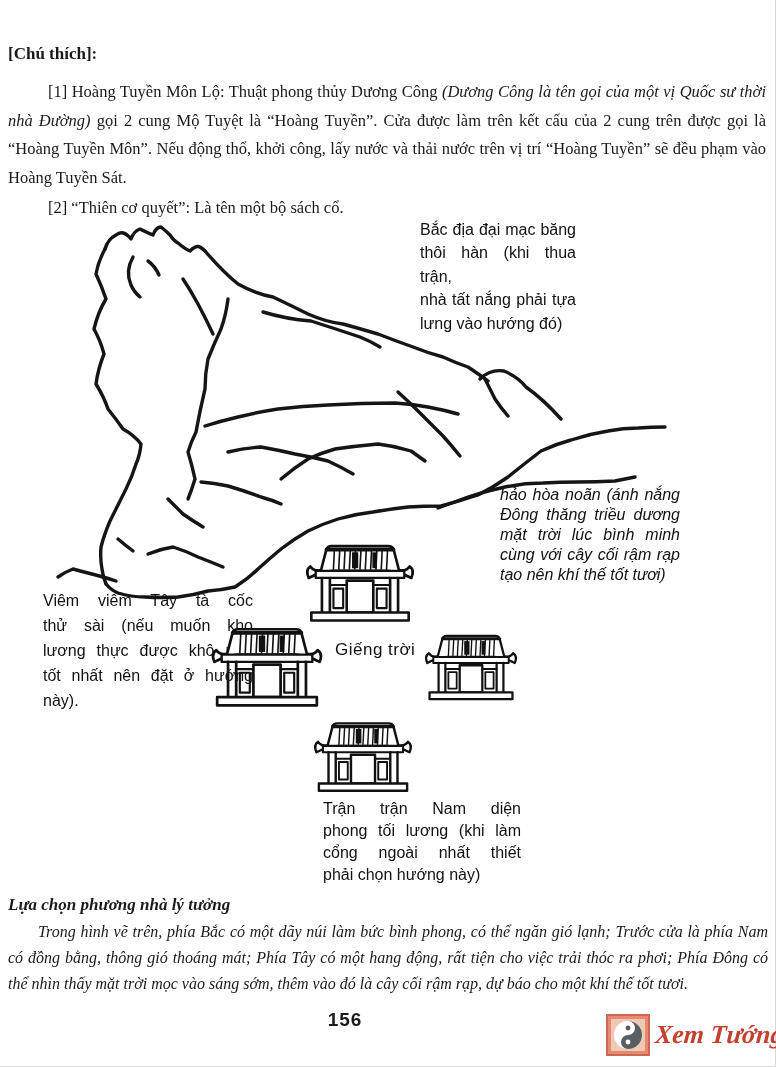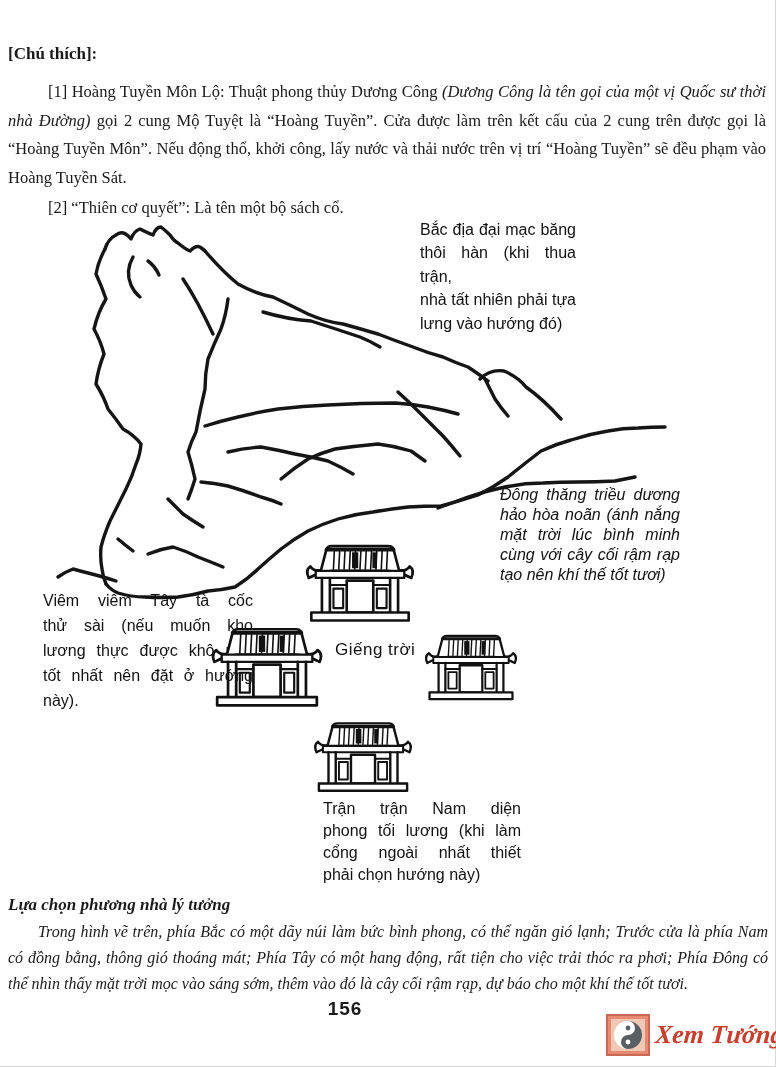--- a/index.html
+++ b/index.html
@@ -122,7 +122,7 @@
   <div class="dlabel label-north">
       <div>Bắc địa đại mạc băng</div>
       <div>thôi hàn (khi thua trận,</div>
-      <div>nhà tất nhiên phải tựa</div>
+      <div>nhà tất nắng phải tựa</div>
       <div>lưng vào hướng đó)</div>
     </div>
   <div class="dlabel label-east">

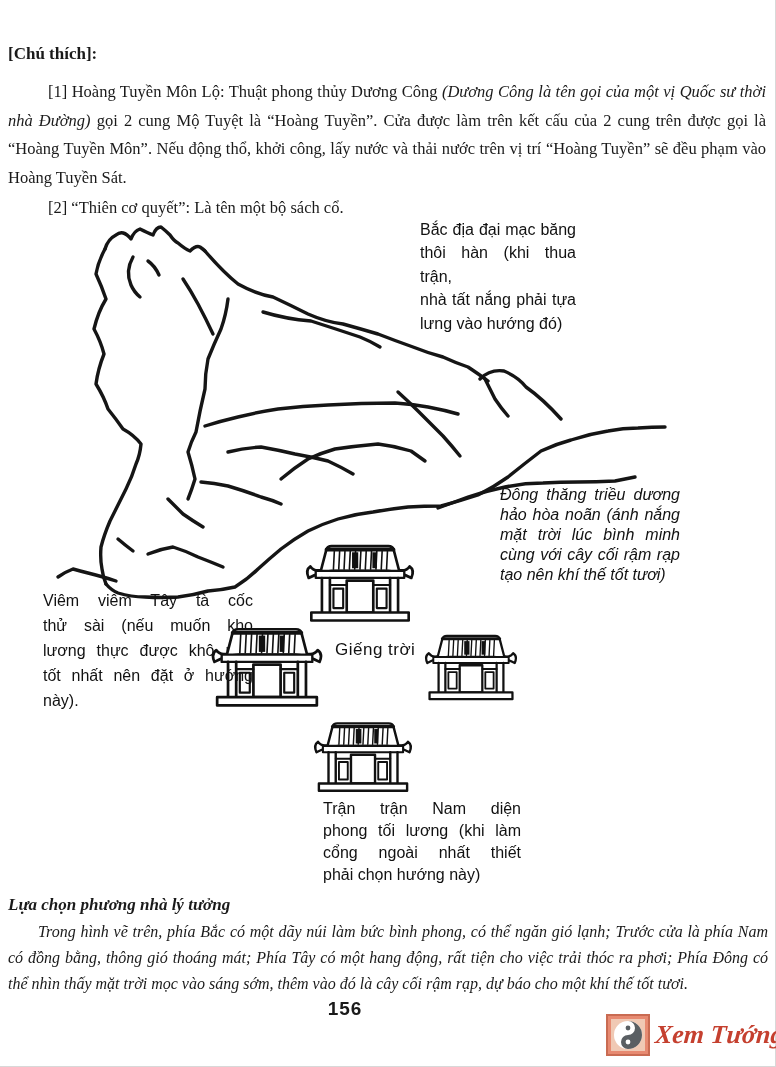--- a/index.html
+++ b/index.html
@@ -126,8 +126,8 @@
       <div>lưng vào hướng đó)</div>
     </div>
   <div class="dlabel label-east">
+      <div>hảo hòa noãn (ánh nắng</div>
       <div>Đông thăng triều dương</div>
-      <div>hảo hòa noãn (ánh nắng</div>
       <div>mặt trời lúc bình minh</div>
       <div>cùng với cây cối rậm rạp</div>
       <div>tạo nên khí thế tốt tươi)</div>

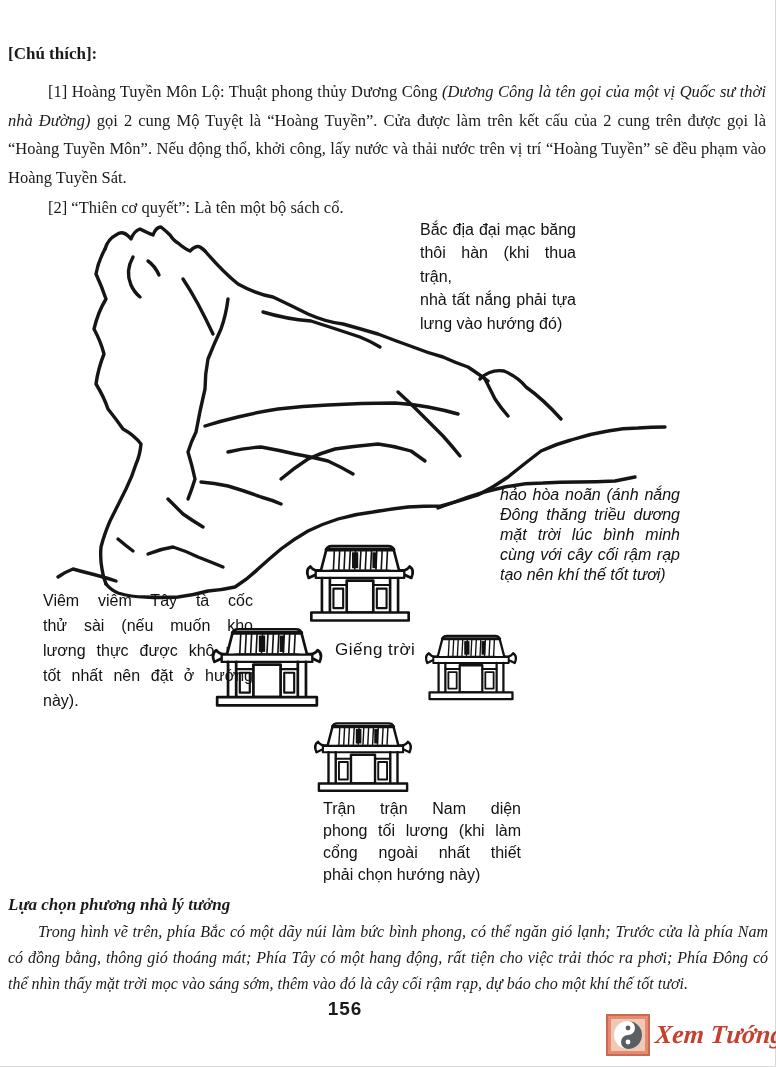--- a/index.html
+++ b/index.html
@@ -38,7 +38,7 @@
   .section-heading{font-weight:bold;font-style:italic;font-size:17px;line-height:20px;}
   .section-body{margin:4px 0 0 0;font-size:16px;line-height:26px;font-style:italic;text-align:justify;text-indent:30px;}
   
-  .page-number{margin-top:1px;text-align:center;padding-right:86px;
+  .page-number{margin-top:12px;text-align:center;padding-right:86px;
     font-family:"Liberation Sans",sans-serif;font-weight:bold;font-size:19px;letter-spacing:1px;}
   .watermark{position:absolute;left:606px;top:1014px;display:flex;align-items:center;}
   .wm-box{width:44px;height:42px;flex:0 0 auto;}

